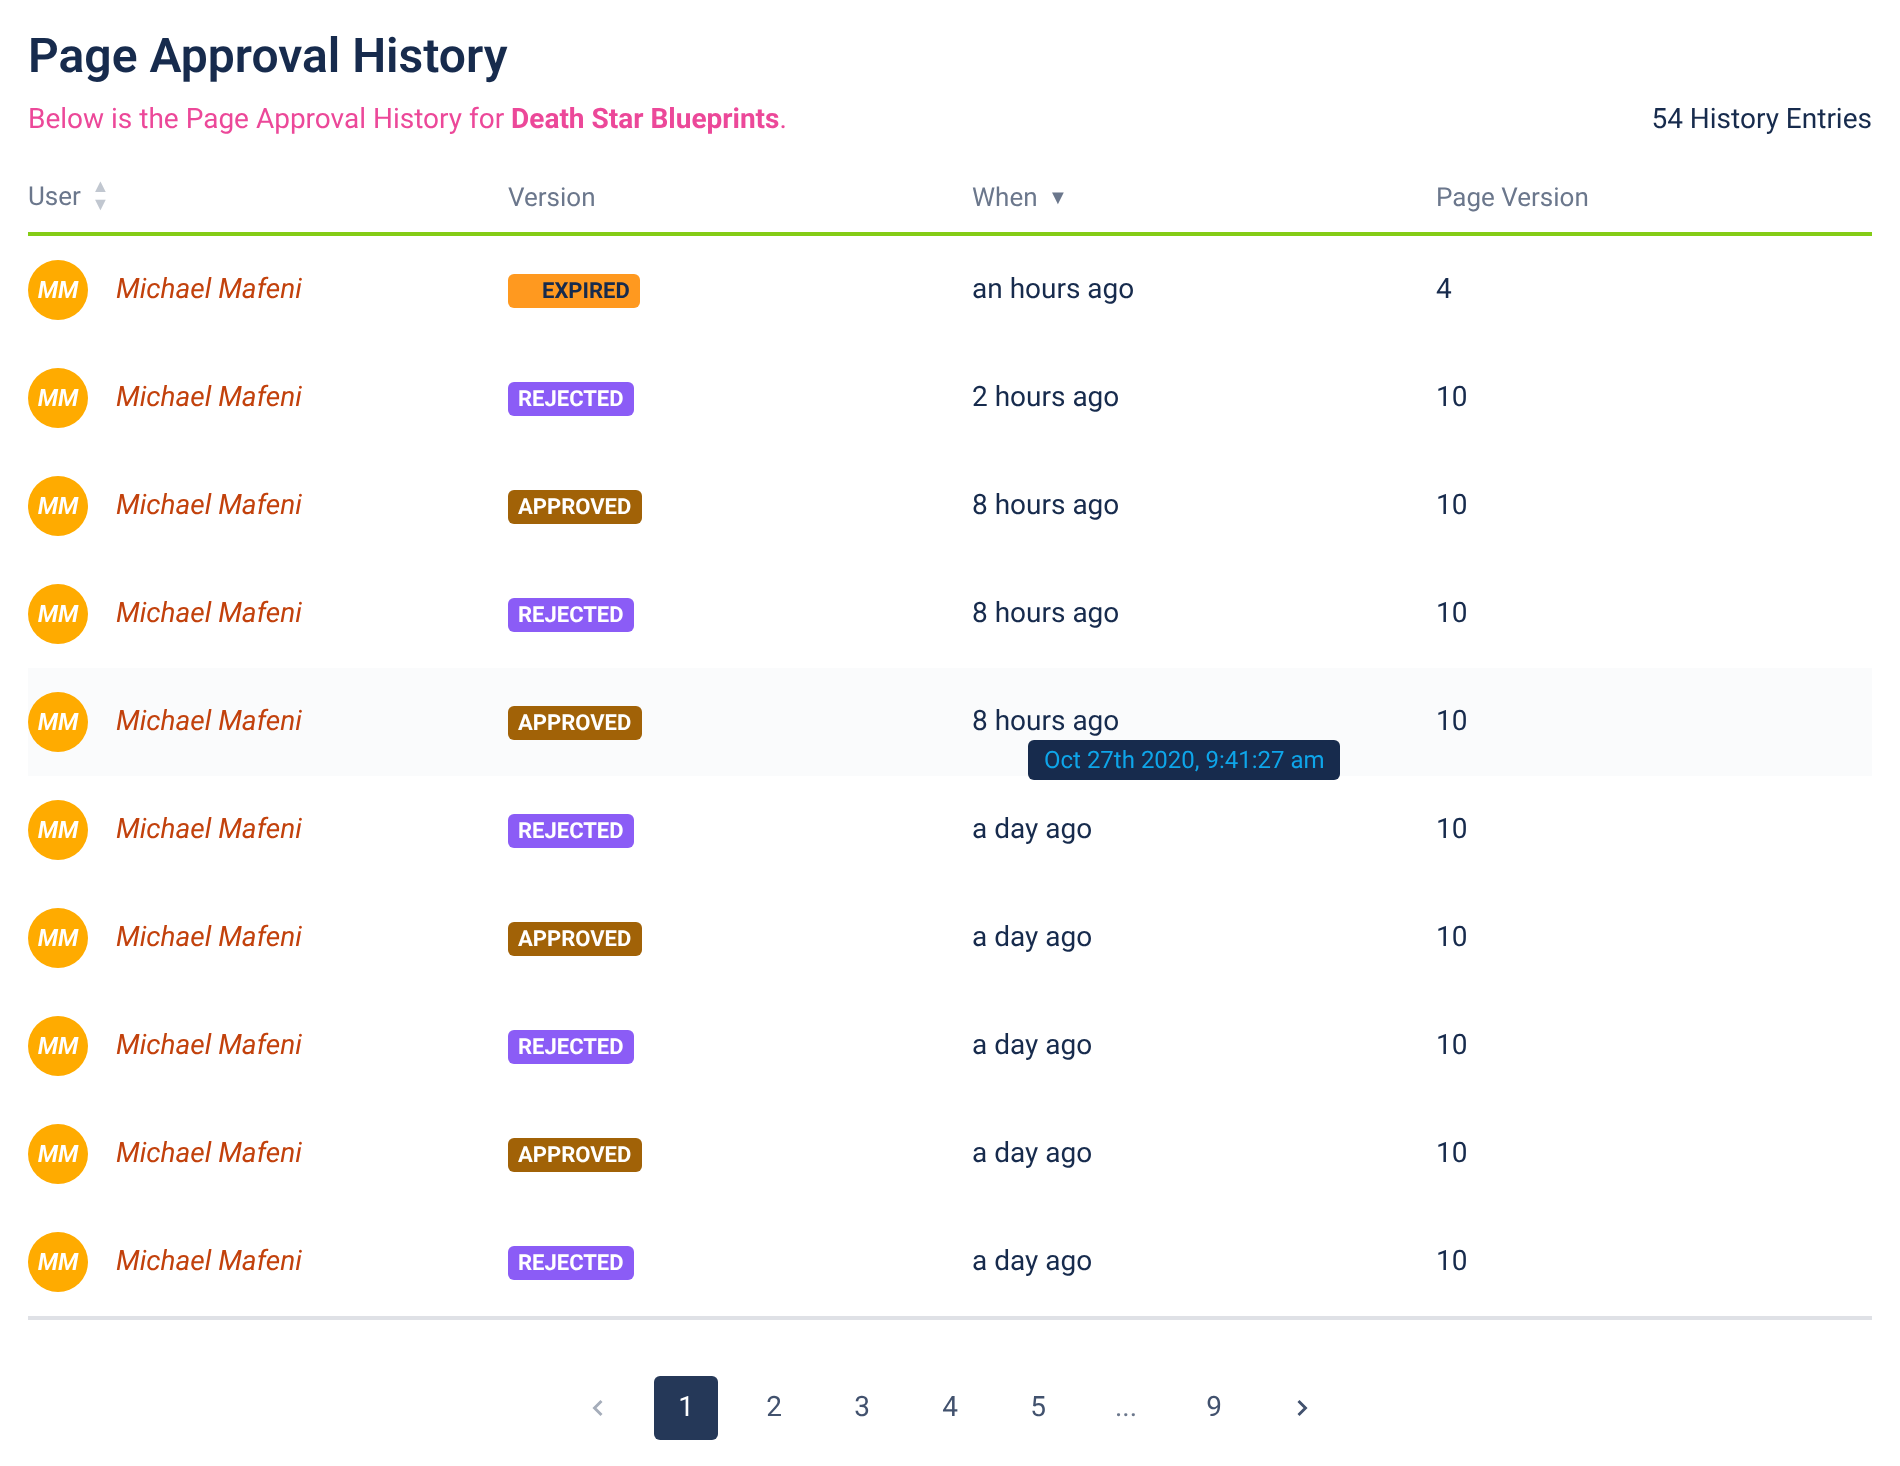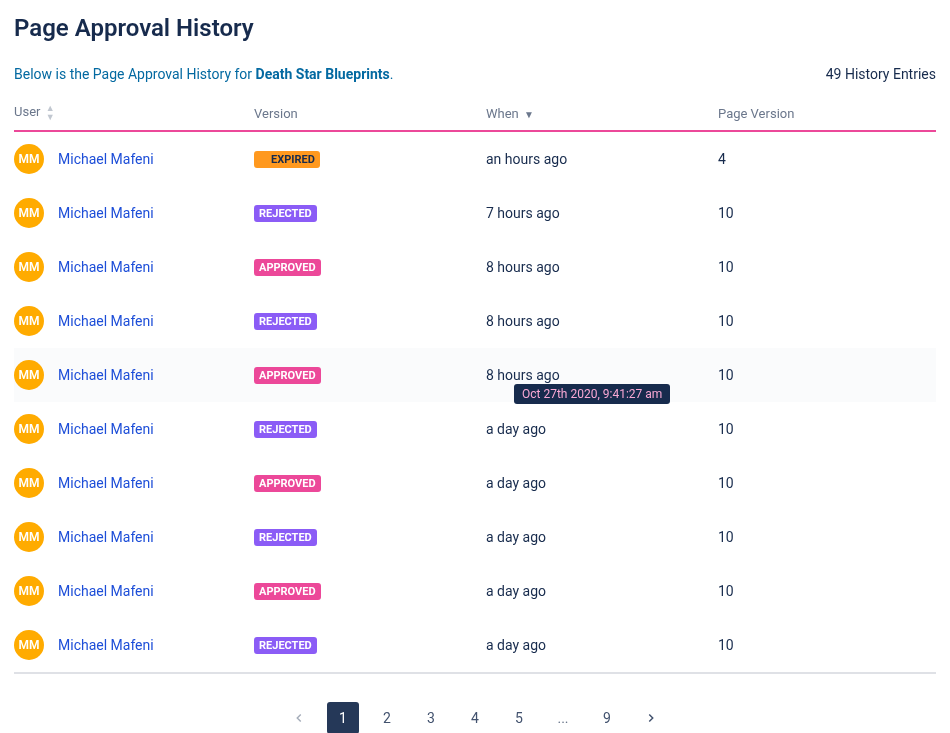--- a/index.html
+++ b/index.html
@@ -14,7 +14,7 @@
     h1.page-title {
       font-size: 24px;
       font-weight: 600;
-      margin-bottom: 24px;
+      margin-bottom: 10px;
       color: #172B4D;
     }
     .subheader-row {

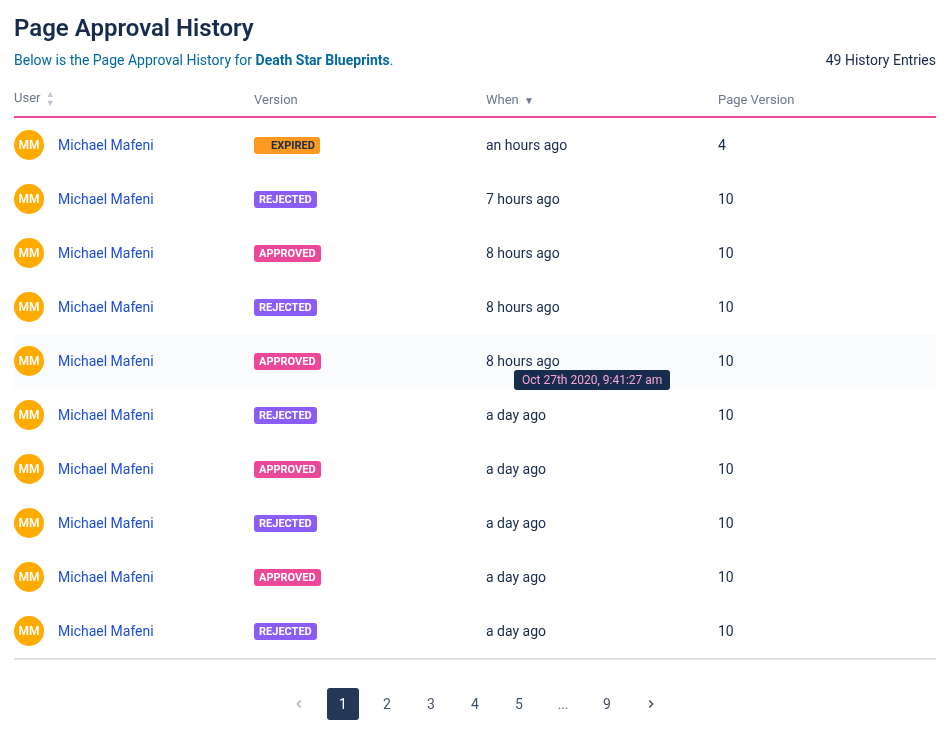--- a/index.html
+++ b/index.html
@@ -25,7 +25,7 @@
     }
     .subtitle {
       font-size: 14px;
-      color: #0369a1;
+      color: #ec4899;
     }
     .subtitle b { font-weight: 700; }
     .entries-count {

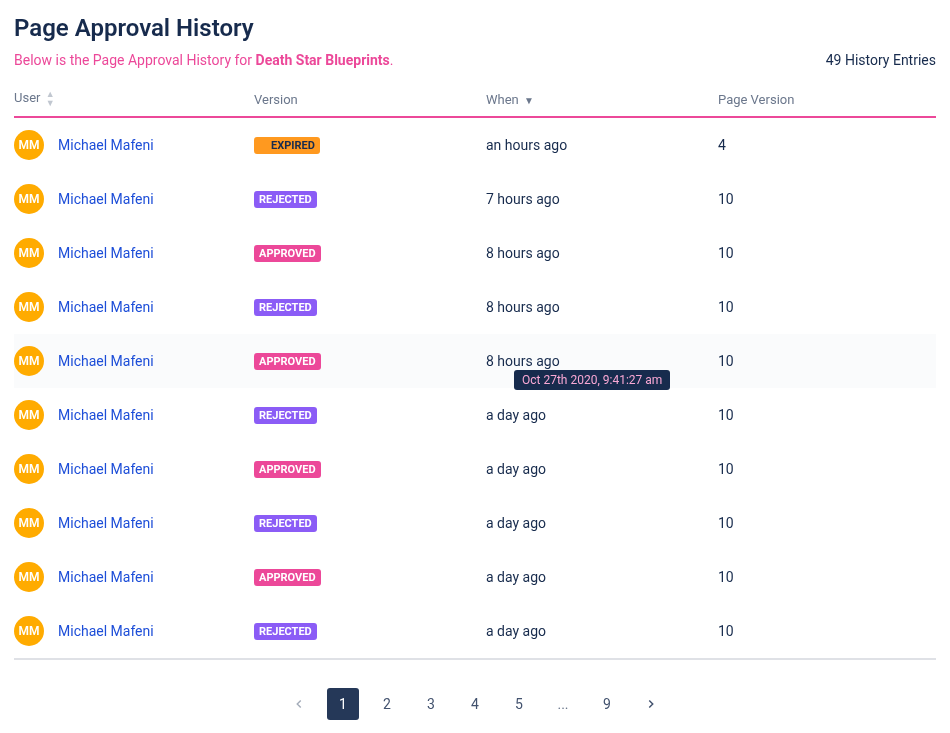--- a/index.html
+++ b/index.html
@@ -169,7 +169,7 @@
   <div class="subtitle">
     <span>Below is the Page Approval History for </span><b>Death Star Blueprints</b><span>.</span>
   </div>
-  <div class="entries-count">49 History Entries</div>
+  <div class="entries-count">54 History Entries</div>
 </div>
 
 <table>

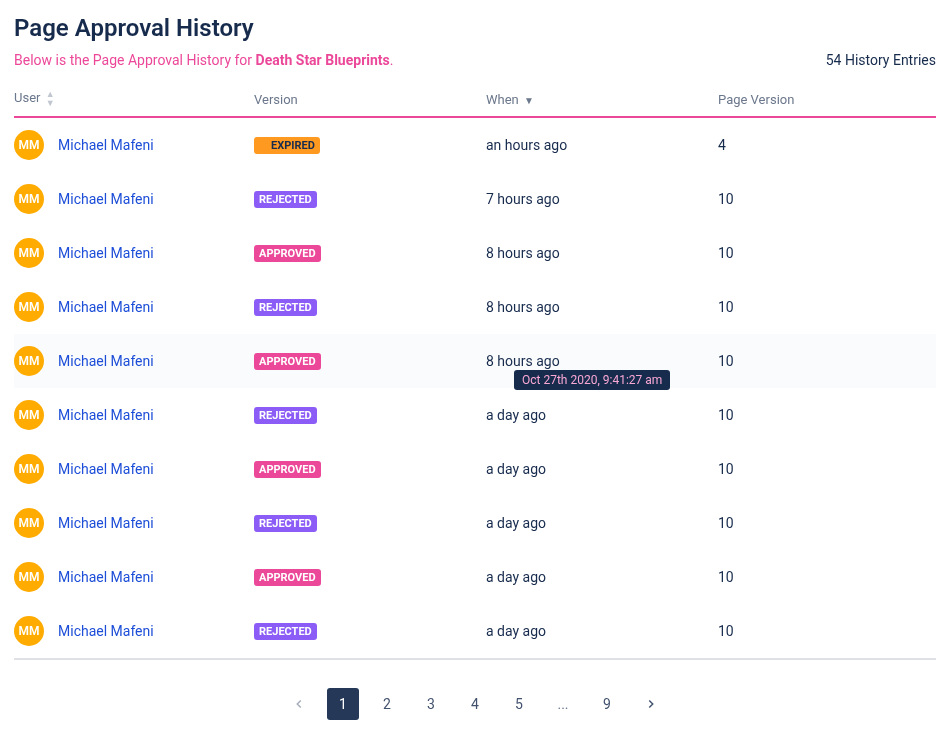--- a/index.html
+++ b/index.html
@@ -42,7 +42,7 @@
       font-size: 13px;
       color: #6B778C;
       padding: 6px 0 8px 0;
-      border-bottom: 2px solid #ec4899;
+      border-bottom: 2px solid #84cc16;
     }
     .col-user { width: 240px; }
     .col-status { width: 232px; }

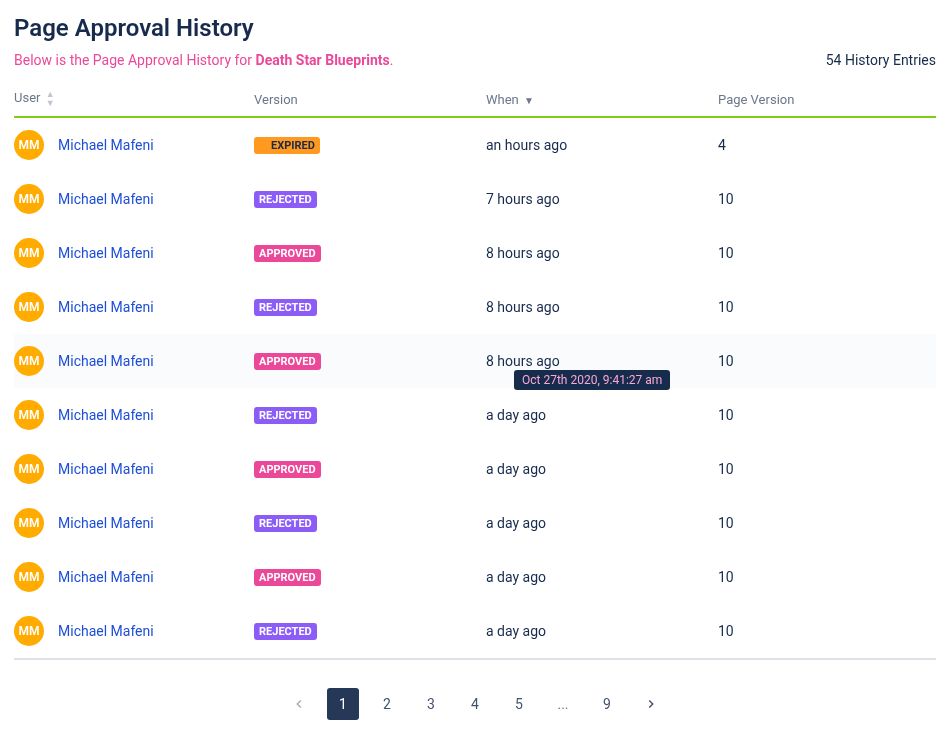--- a/index.html
+++ b/index.html
@@ -77,6 +77,7 @@
       display: flex;
       align-items: center;
       gap: 14px;
+      font-style: italic;
     }
     .avatar {
       width: 30px;

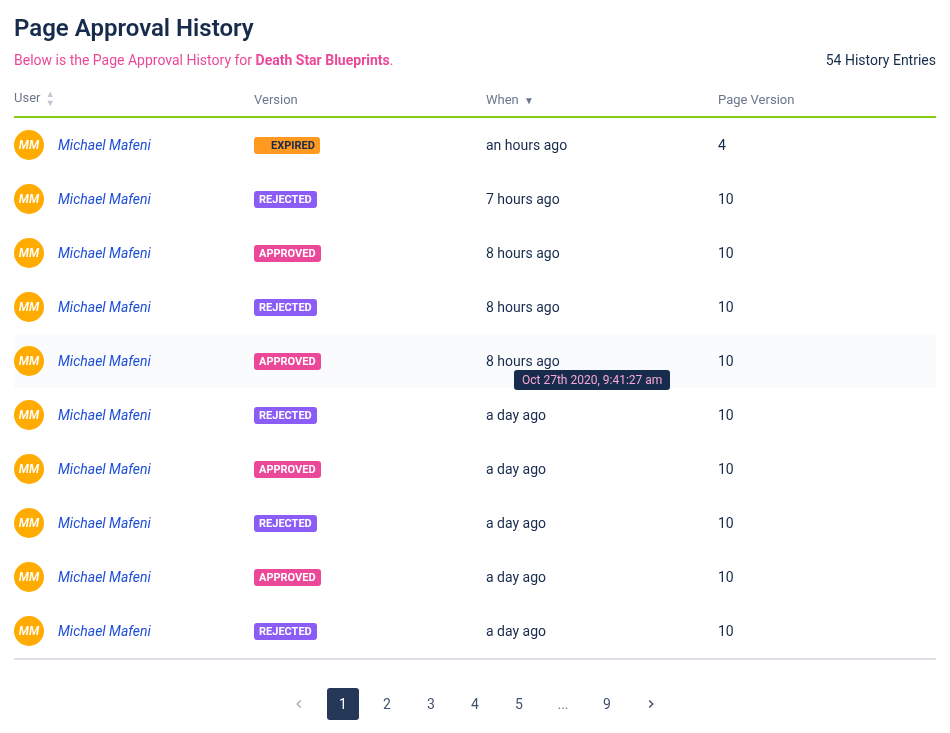--- a/index.html
+++ b/index.html
@@ -93,7 +93,7 @@
       flex-shrink: 0;
     }
     .user-link {
-      color: #1d4ed8;
+      color: #c2410c;
       text-decoration: none;
       font-size: 14px;
     }

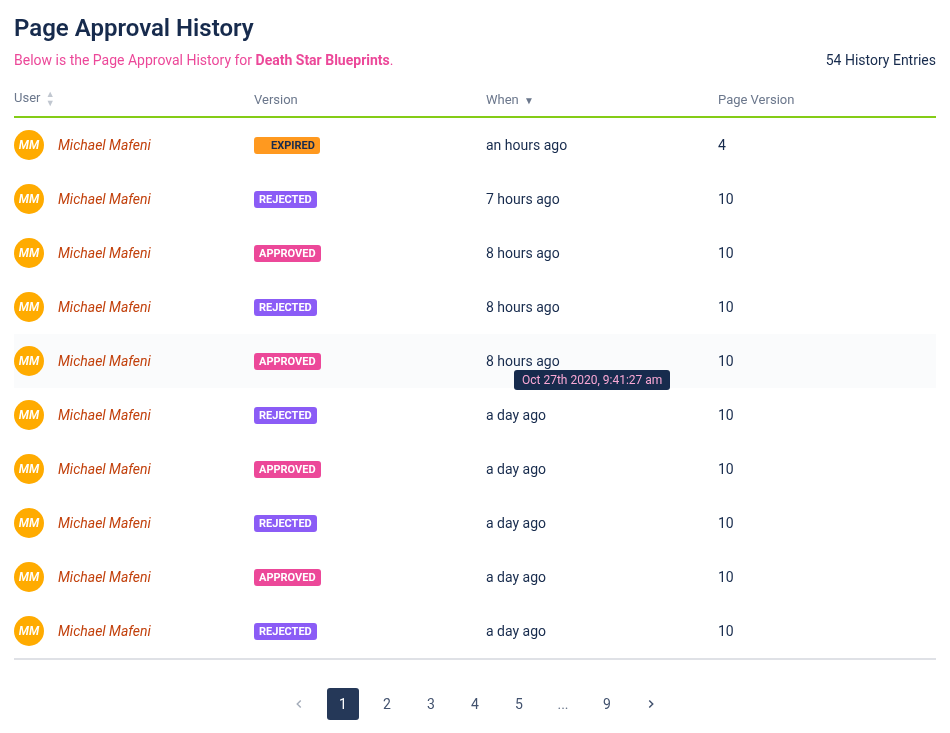--- a/index.html
+++ b/index.html
@@ -212,7 +212,7 @@
           </div>
         </td>
         <td><span class="status-badge status-rejected">REJECTED</span></td>
-        <td class="when-cell">7 hours ago</td>
+        <td class="when-cell">2 hours ago</td>
         <td>10</td>
       </tr>
       <tr>

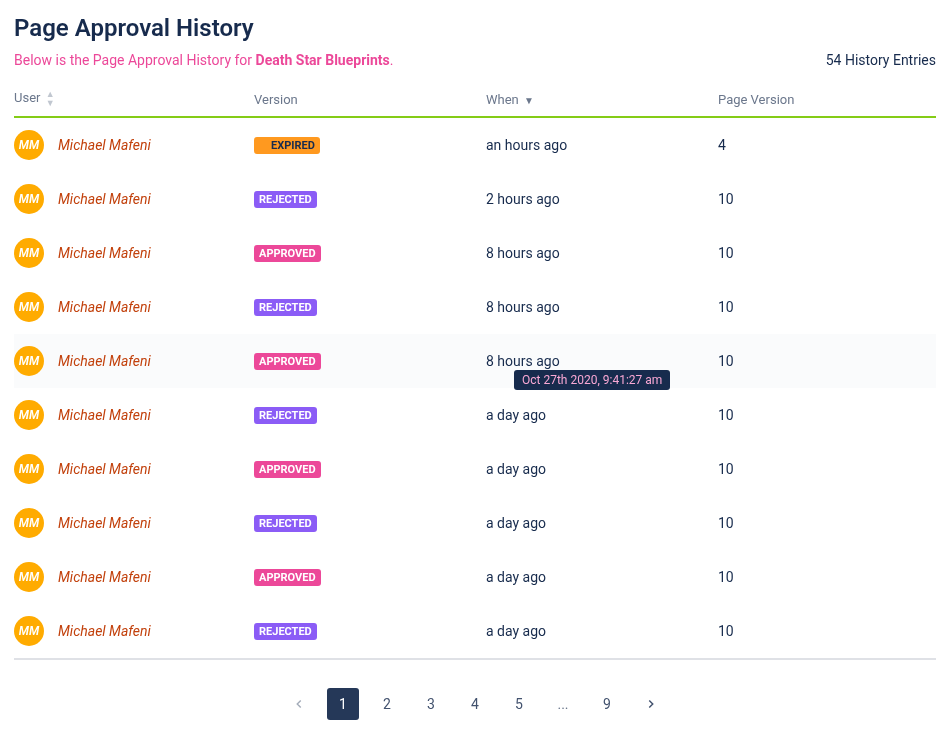--- a/index.html
+++ b/index.html
@@ -107,7 +107,7 @@
     }
     .status-expired { background: #FF991F; color: #172B4D; padding-left: 17px; }
     .status-rejected { background: #8b5cf6; }
-    .status-approved { background: #ec4899; }
+    .status-approved { background: #a16207; }
     .when-cell { position: relative; }
     .tooltip {
       position: absolute;

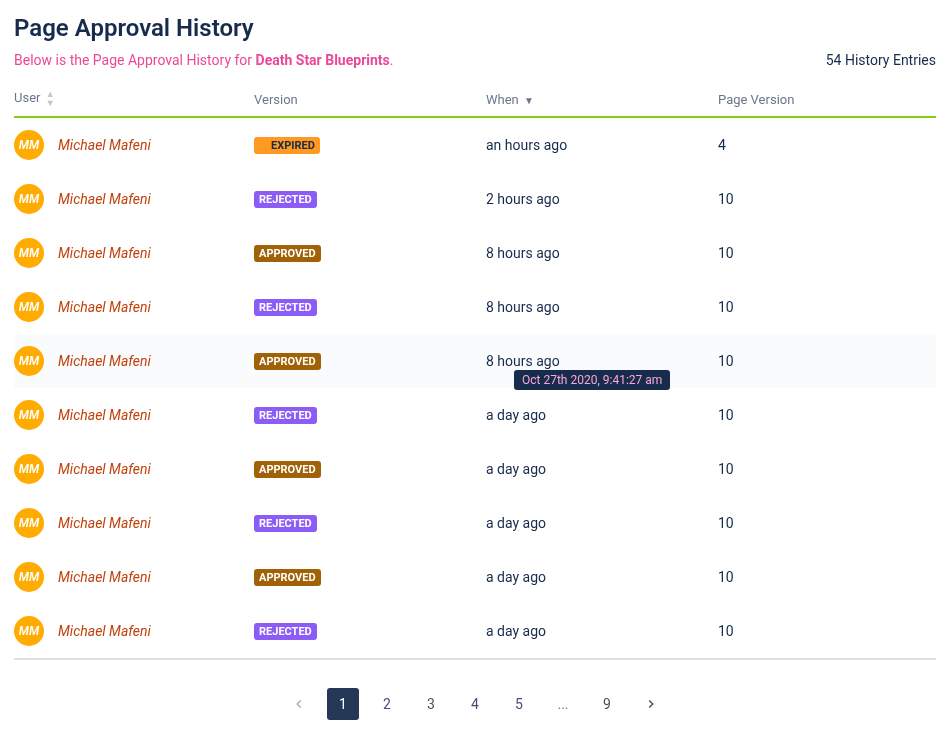--- a/index.html
+++ b/index.html
@@ -114,7 +114,7 @@
       left: 28px;
       top: 36px;
       background: #172B4D;
-      color: #f9a8d4;
+      color: #0ea5e9;
       font-size: 12px;
       padding: 3px 8px;
       border-radius: 3px;

